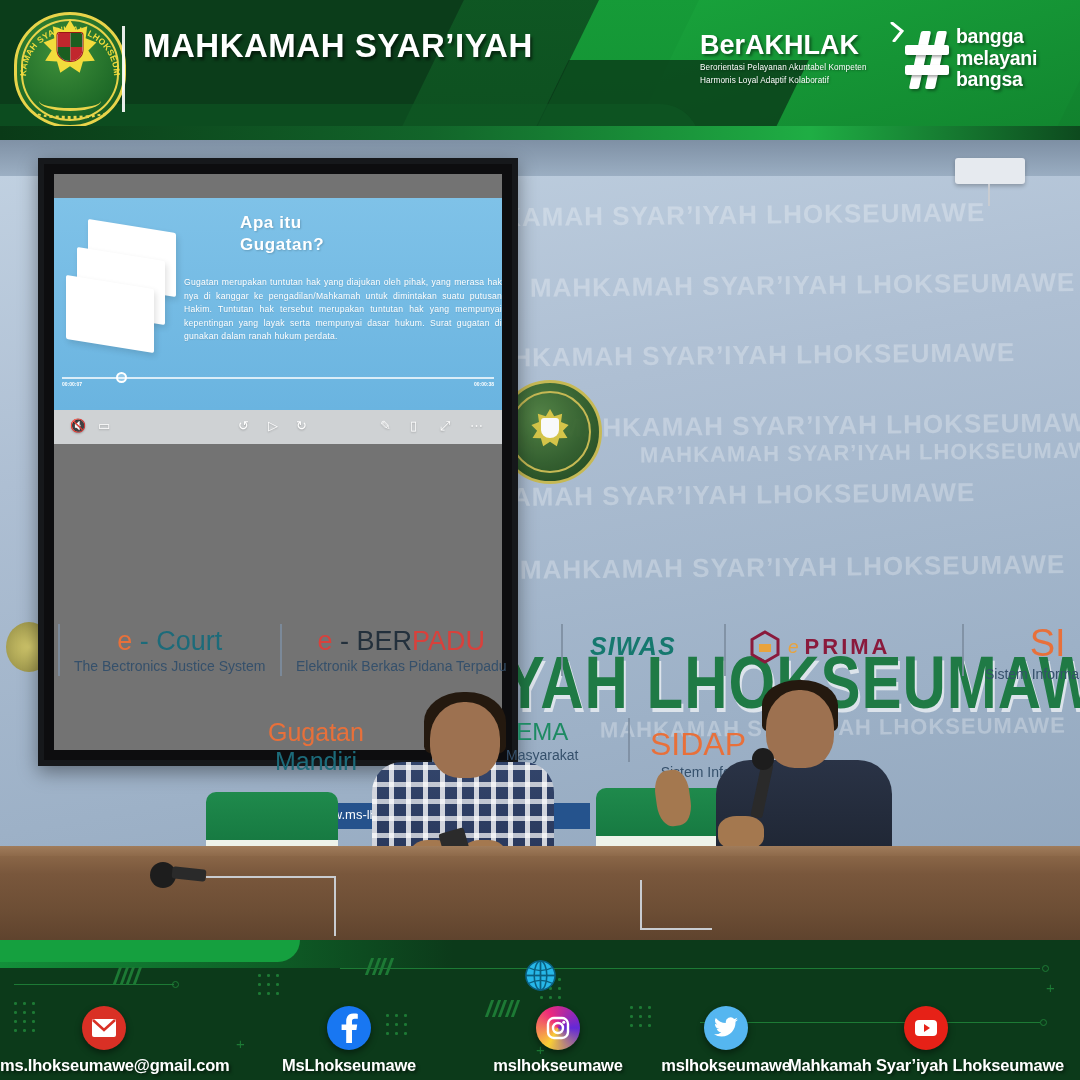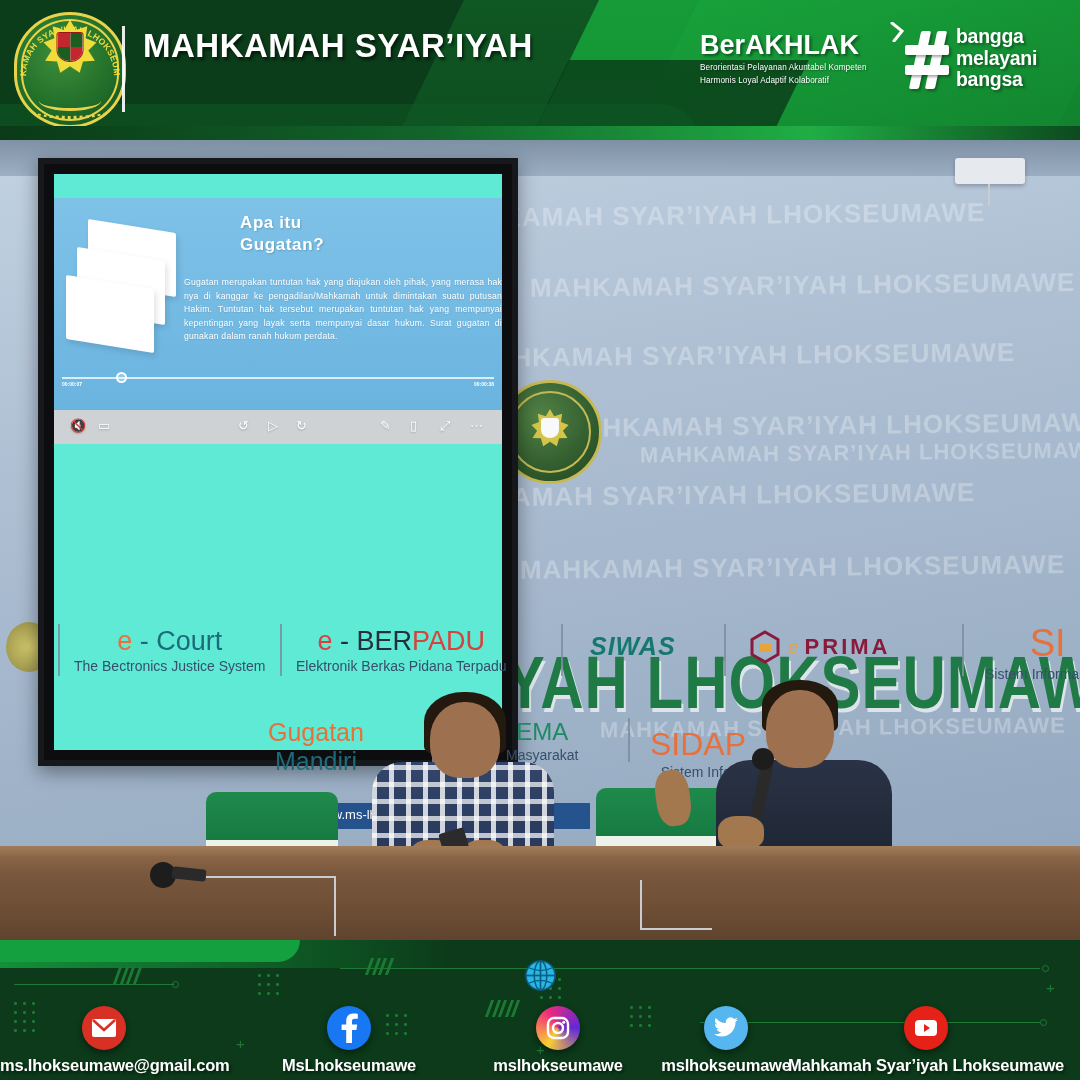--- a/index.html
+++ b/index.html
@@ -94,7 +94,7 @@
   .screen-frame { position:absolute; left:38px; top:18px; width:480px; height:608px;
     background:#0d0d0f; border:6px solid #16181b; box-shadow:0 6px 18px rgba(0,0,0,.4); }
   .screen-in { position:absolute; left:10px; top:10px; right:10px; bottom:10px;
-    background:#5eead4; }
+    background:#737373; }
   .slide { position:absolute; left:0; top:24px; width:100%; height:212px;
     background:linear-gradient(180deg,#7fc2e8,#6ab4e0); overflow:hidden; }
   .slide-title { position:absolute; left:186px; top:14px; color:#fff; font-weight:bold;

